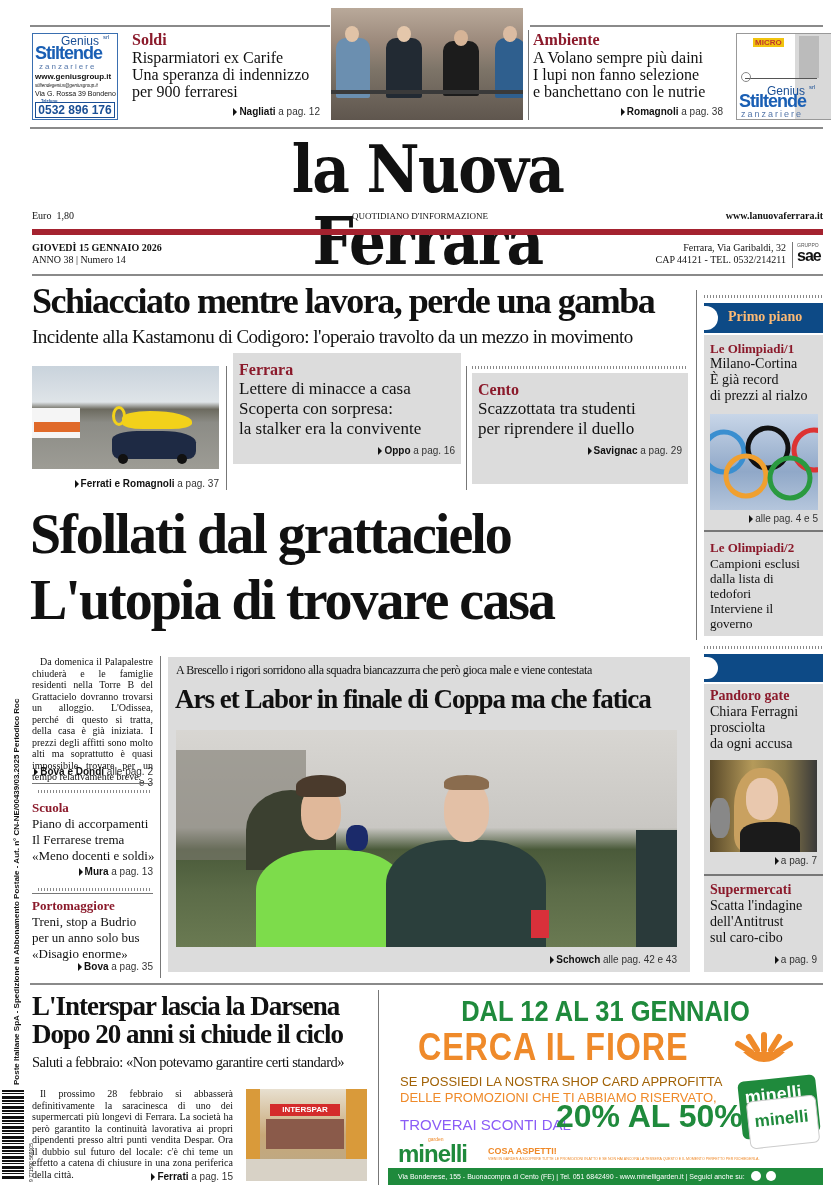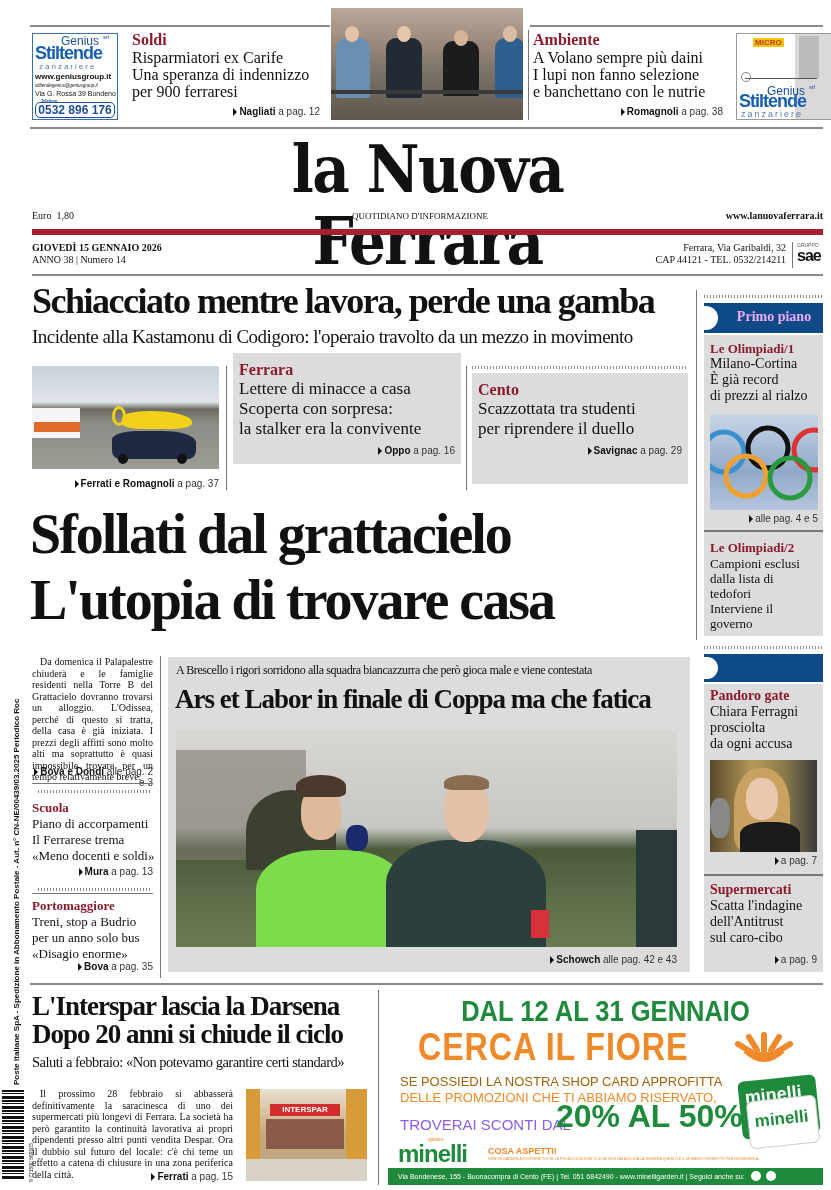--- a/index.html
+++ b/index.html
@@ -34,7 +34,7 @@
   <div class="abs sans" style="left:2px;top:49px;font-size:4.5px;font-style:italic">stiltendegenius@geniusgroup.it</div>
   <div class="abs sans" style="left:2px;top:56px;font-size:7px">Via G. Rossa 39 Bondeno</div>
   <div class="abs sans" style="left:8px;top:64px;font-size:4px;color:#1a4f95;font-weight:bold">Telefono</div>
-  <div class="abs sans" style="left:2px;top:68px;width:80px;height:16px;border:1px solid #1a4f95;border-radius:5px;font-size:12px;font-weight:bold;color:#1a4f95;text-align:center;line-height:14px">0532 896 176</div>
+  <div class="abs sans" style="left:2px;top:68px;width:80px;height:16px;border:1px solid #1a4f95;border-radius:0;font-size:12px;font-weight:bold;color:#1a4f95;text-align:center;line-height:14px">0532 896 176</div>
 </div>
 
 <div class="abs" style="left:132px;top:31px;width:195px">

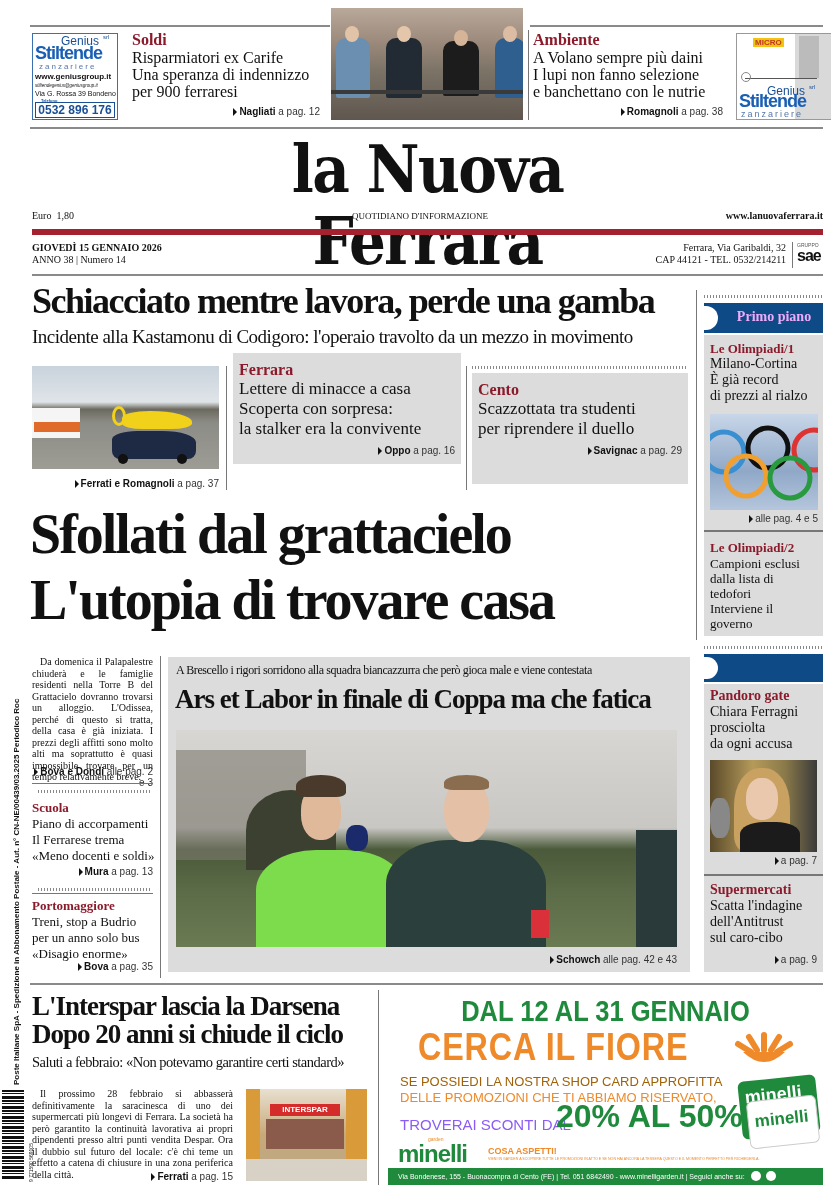--- a/index.html
+++ b/index.html
@@ -129,7 +129,7 @@
 <div class="abs" style="left:704px;top:303px;width:119px;height:30px;background:#0d4a86">
   <div class="abs" style="left:0;top:3px;width:14px;height:24px;background:#fff;border-radius:0 12px 12px 0"></div>
   <div class="abs" style="left:10px;top:3px;width:14px;height:24px;background:#fff;border-radius:0 12px 12px 0;opacity:.0"></div>
-  <div class="abs" style="left:24px;top:6px;width:92px;text-align:center;color:#f0abfc;font-weight:bold;font-size:14px">Primo piano</div>
+  <div class="abs" style="left:24px;top:6px;width:92px;text-align:left;color:#fdba74;font-weight:bold;font-size:14px">Primo piano</div>
 </div>
 <div class="abs gray" style="left:704px;top:335px;width:119px;height:195px;padding:6px 6px">
   <div class="kicker" style="font-size:13px;line-height:15px">Le Olimpiadi/1</div>

